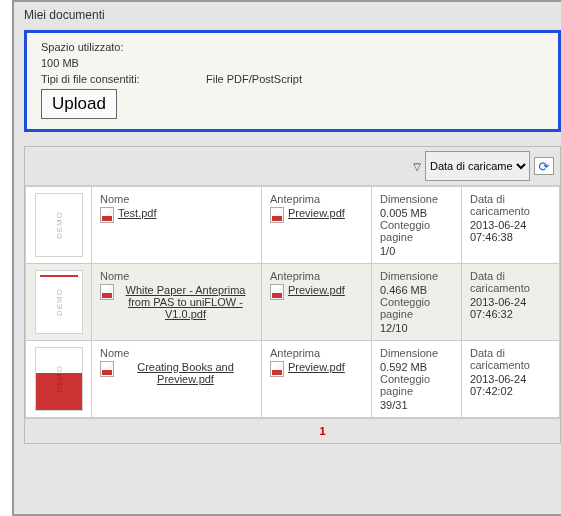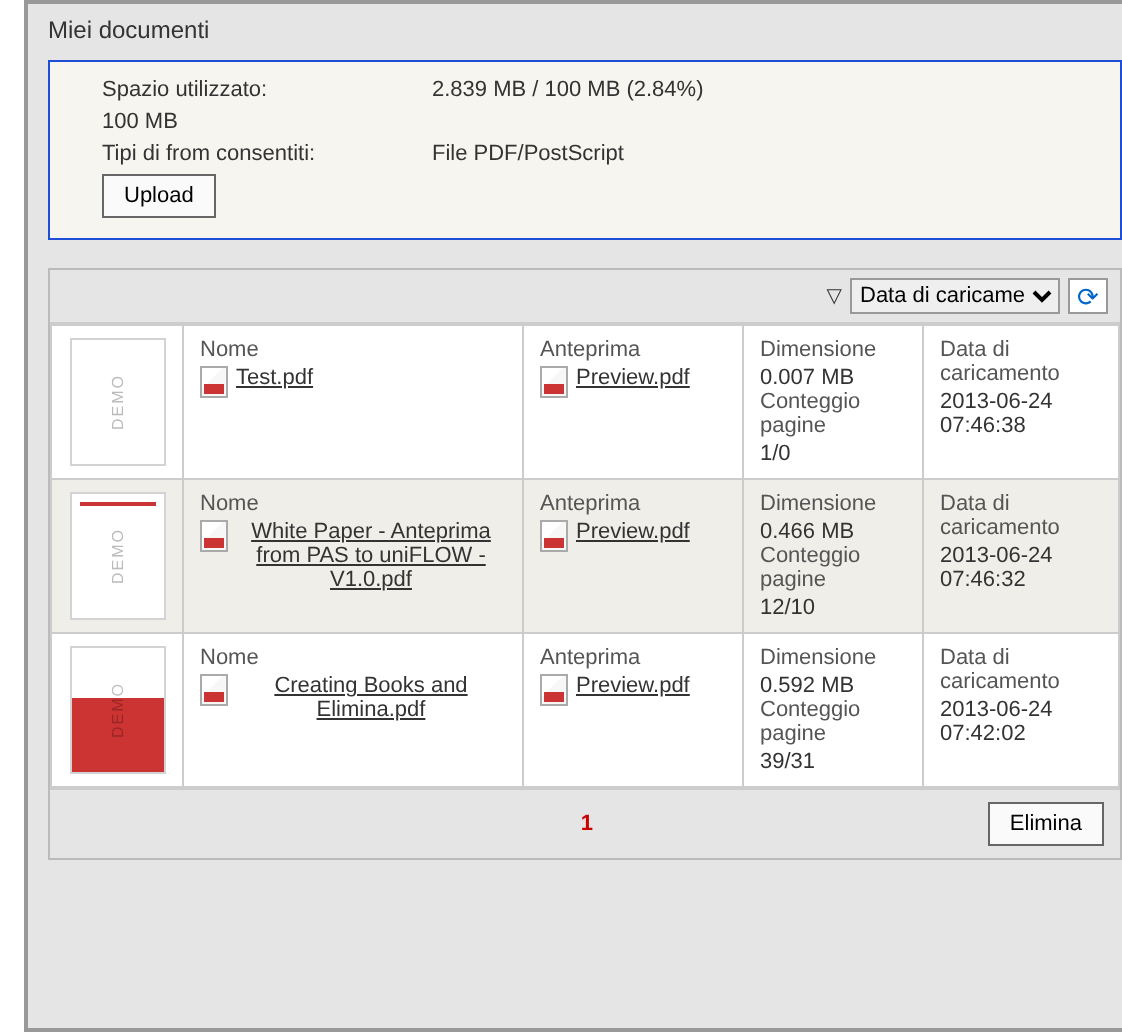--- a/index.html
+++ b/index.html
@@ -24,9 +24,9 @@
   }
   .info-panel {
     margin: 0 10px 14px;
-    border: 1px solid #1d4ed8;
+    border: 3px solid #1d4ed8;
     background: #f7f5ef;
-    padding: 8px 26px 10px;
+    padding: 8px 14px 10px;
   }
   .info-row {
     display: flex;

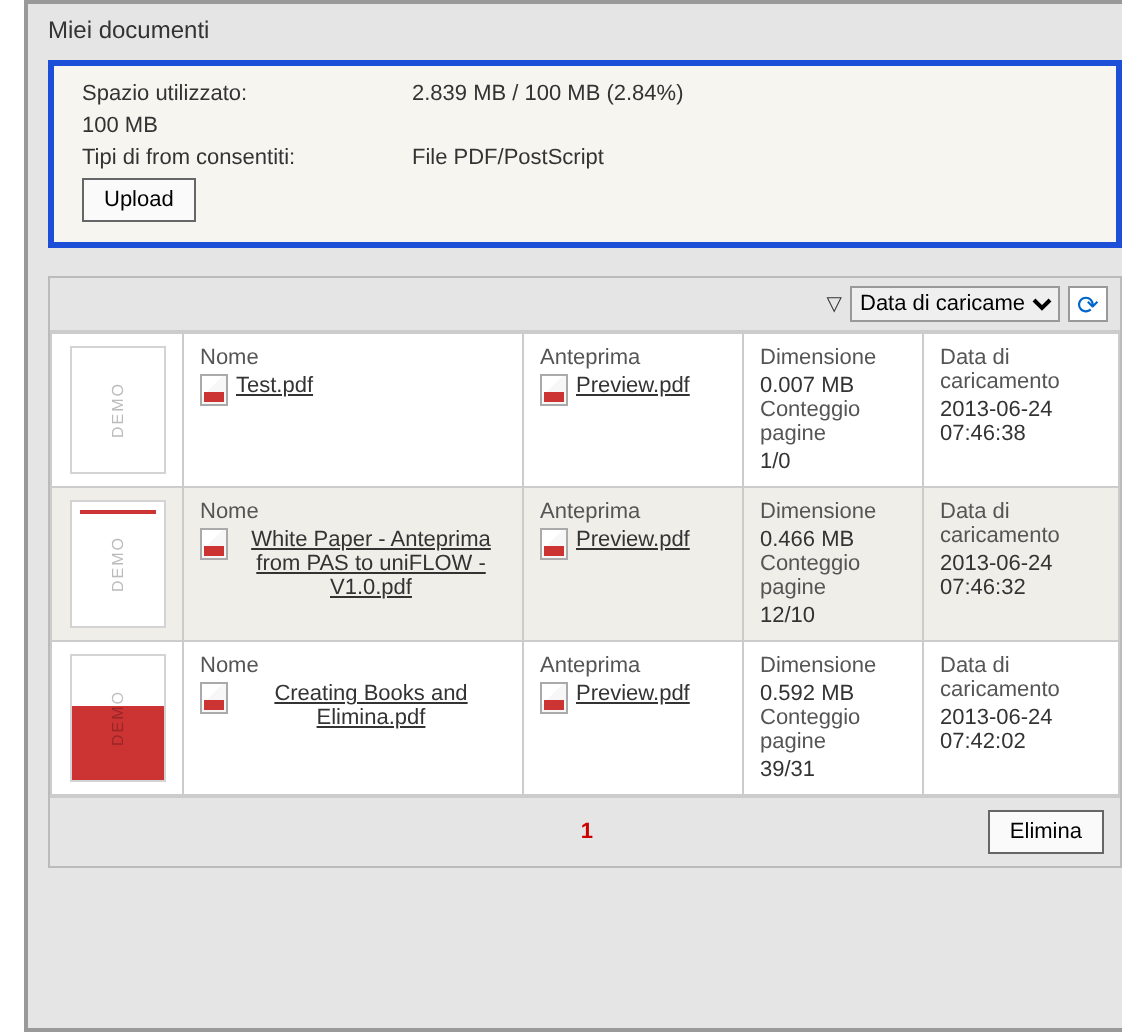--- a/index.html
+++ b/index.html
@@ -162,7 +162,6 @@
   <div class="info-panel">
     <div class="info-row">
       <div class="info-label">Spazio utilizzato:</div>
-      <div>2.839 MB / 100 MB (2.84%)</div>
     </div>
     <div class="info-row">
       <div>100  MB</div>

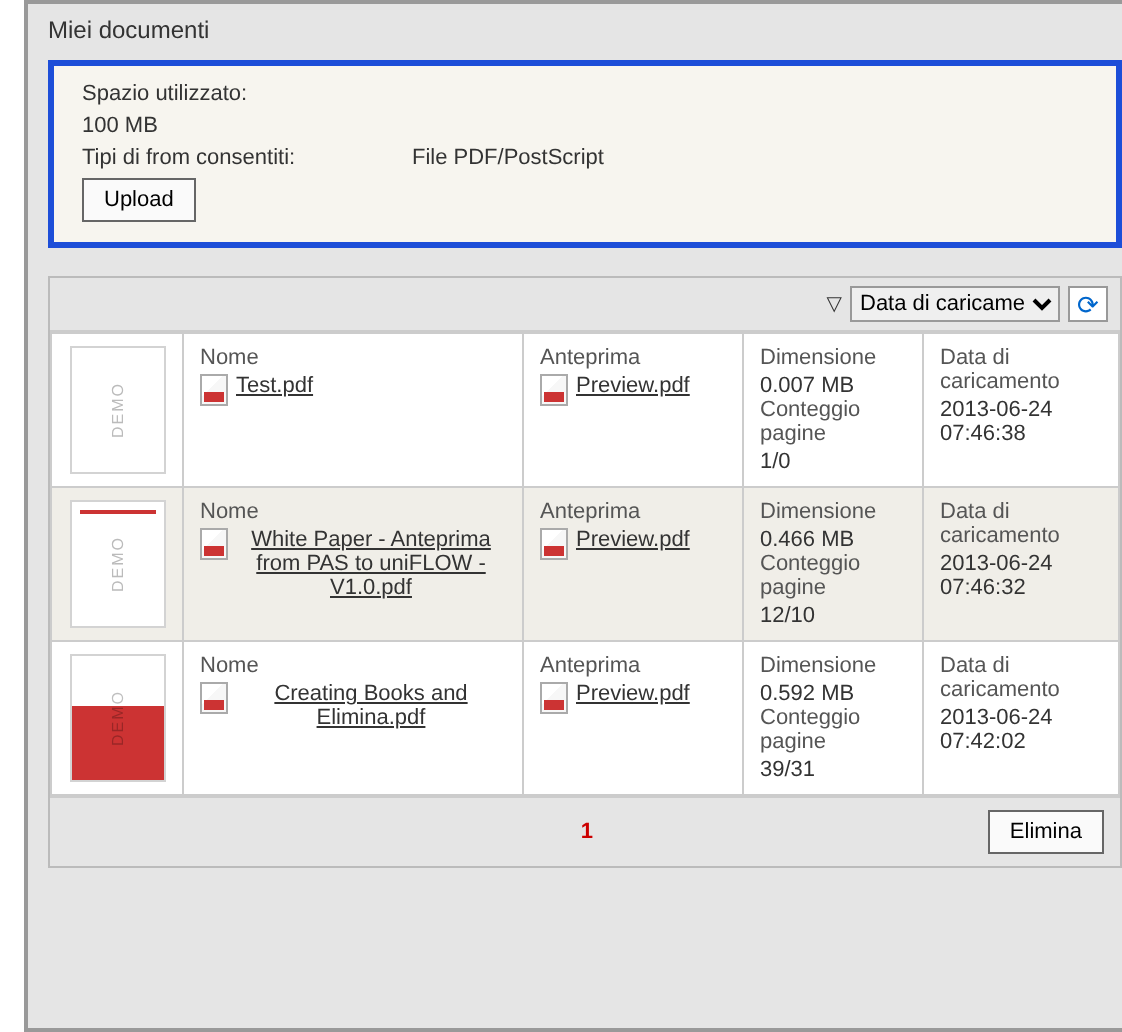--- a/index.html
+++ b/index.html
@@ -167,7 +167,7 @@
       <div>100  MB</div>
     </div>
     <div class="info-row">
-      <div class="info-label">Tipi di from consentiti:</div>
+      <div class="info-label">Tipi di file consentiti:</div>
       <div>File PDF/PostScript</div>
     </div>
     <button class="btn">Upload</button>

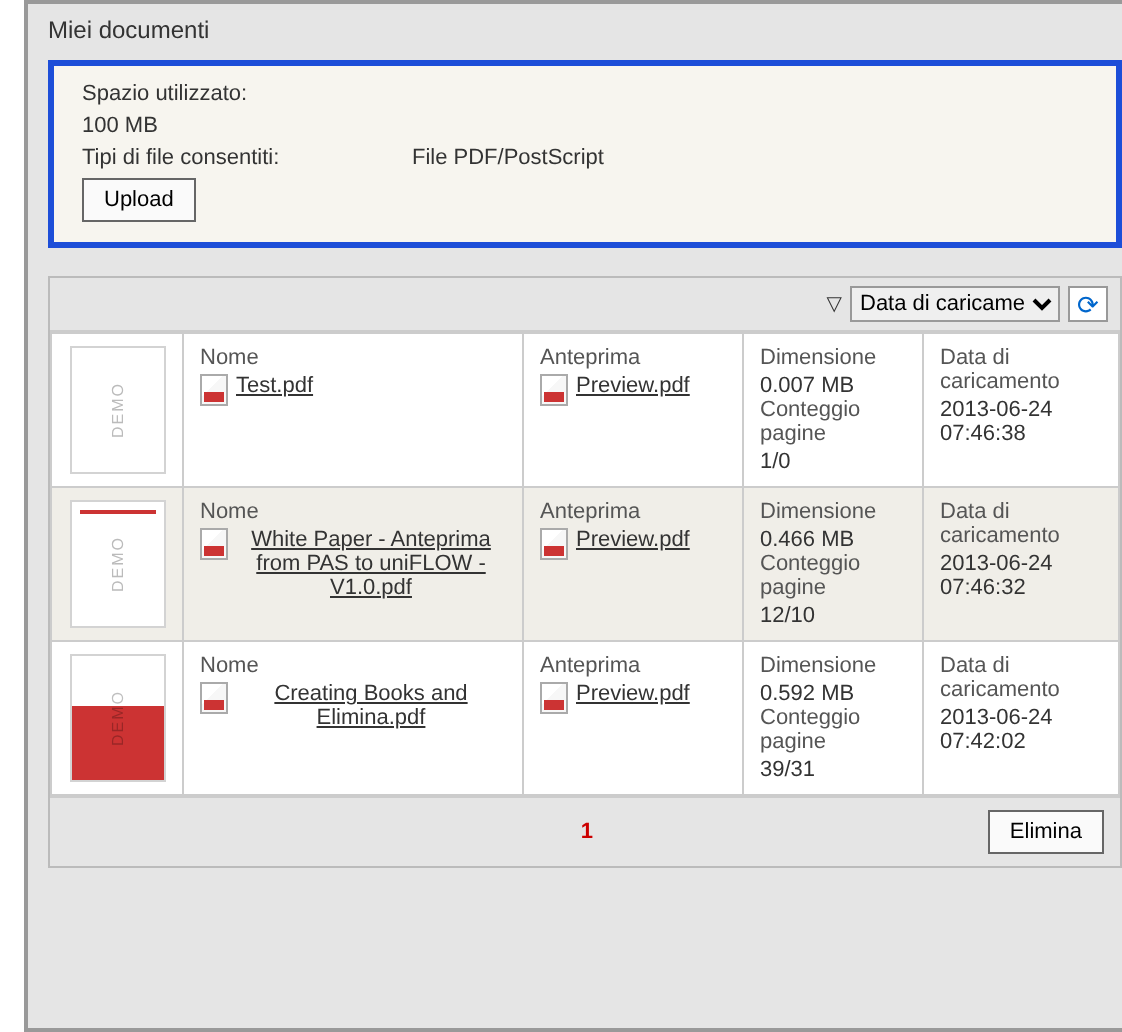--- a/index.html
+++ b/index.html
@@ -40,7 +40,7 @@
     border: 1px solid #666;
     background: #fafafa;
     padding: 4px 10px;
-    font-size: 11px;
+    font-size: 17px;
     cursor: pointer;
   }
   .grid-wrap {

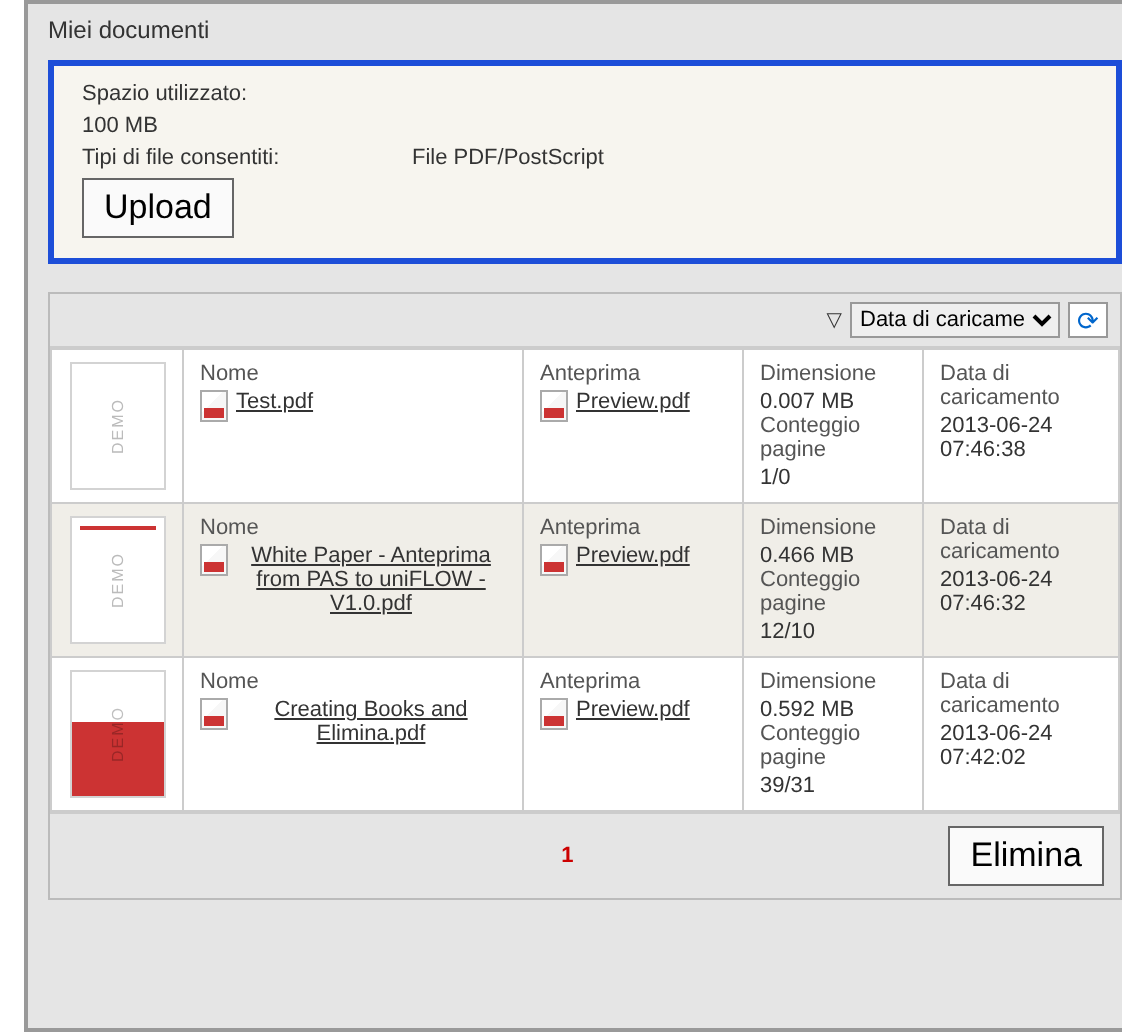--- a/index.html
+++ b/index.html
@@ -62,7 +62,7 @@
   select.sort {
     font-size: 11px;
     border: 1px solid #999;
-    height: 18px;
+    height: 30px;
   }
   .refresh-btn {
     width: 20px;

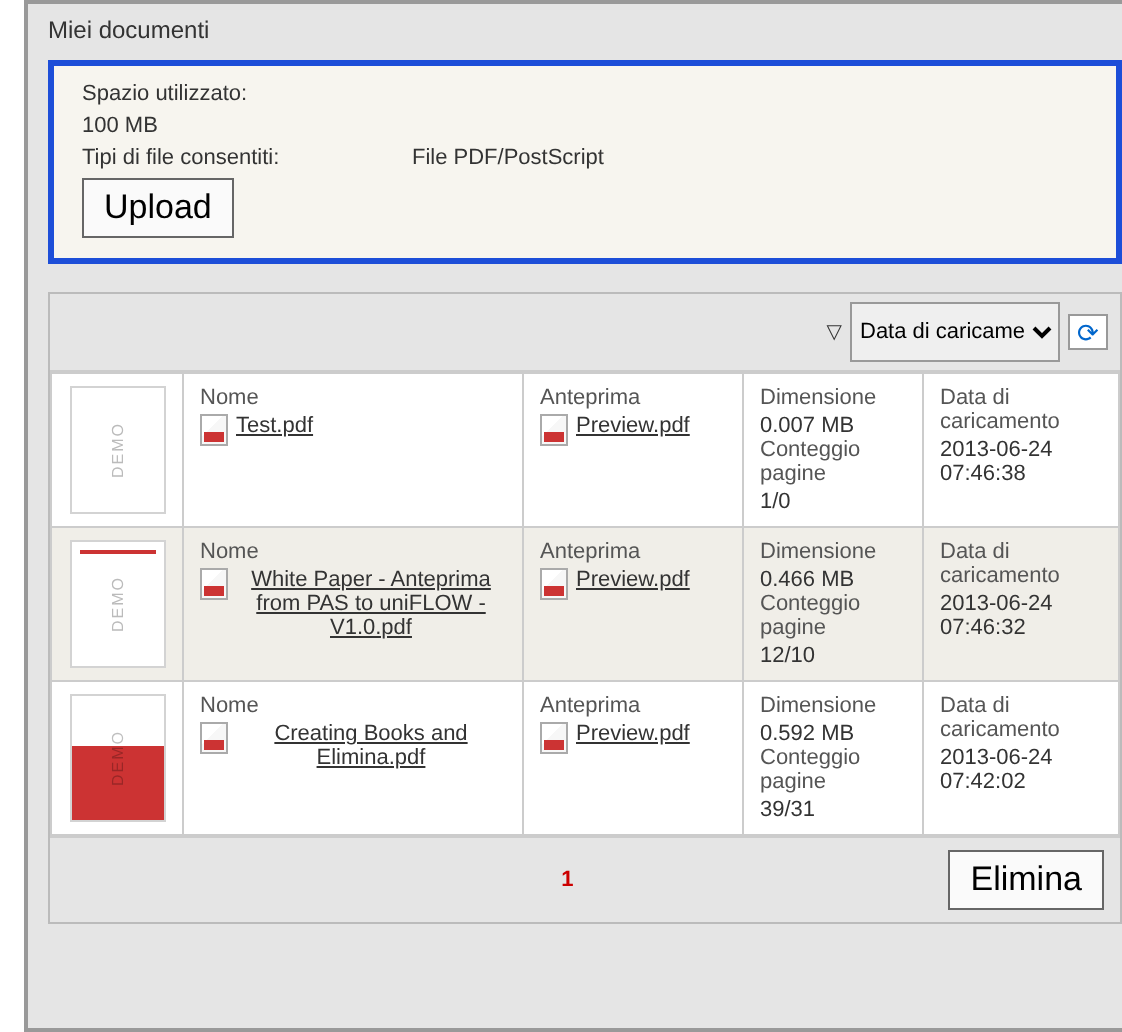--- a/index.html
+++ b/index.html
@@ -215,7 +215,7 @@
               </div>
             </td>
             <td><span class="cell-label">Dimensione</span>
-   <span>0.007 MB</span><br>
+   <span>0.005 MB</span><br>
    <span class="cell-label">Conteggio pagine</span>
    <span>1/0</span></td>
             <td><span class="cell-label">Data di caricamento</span>

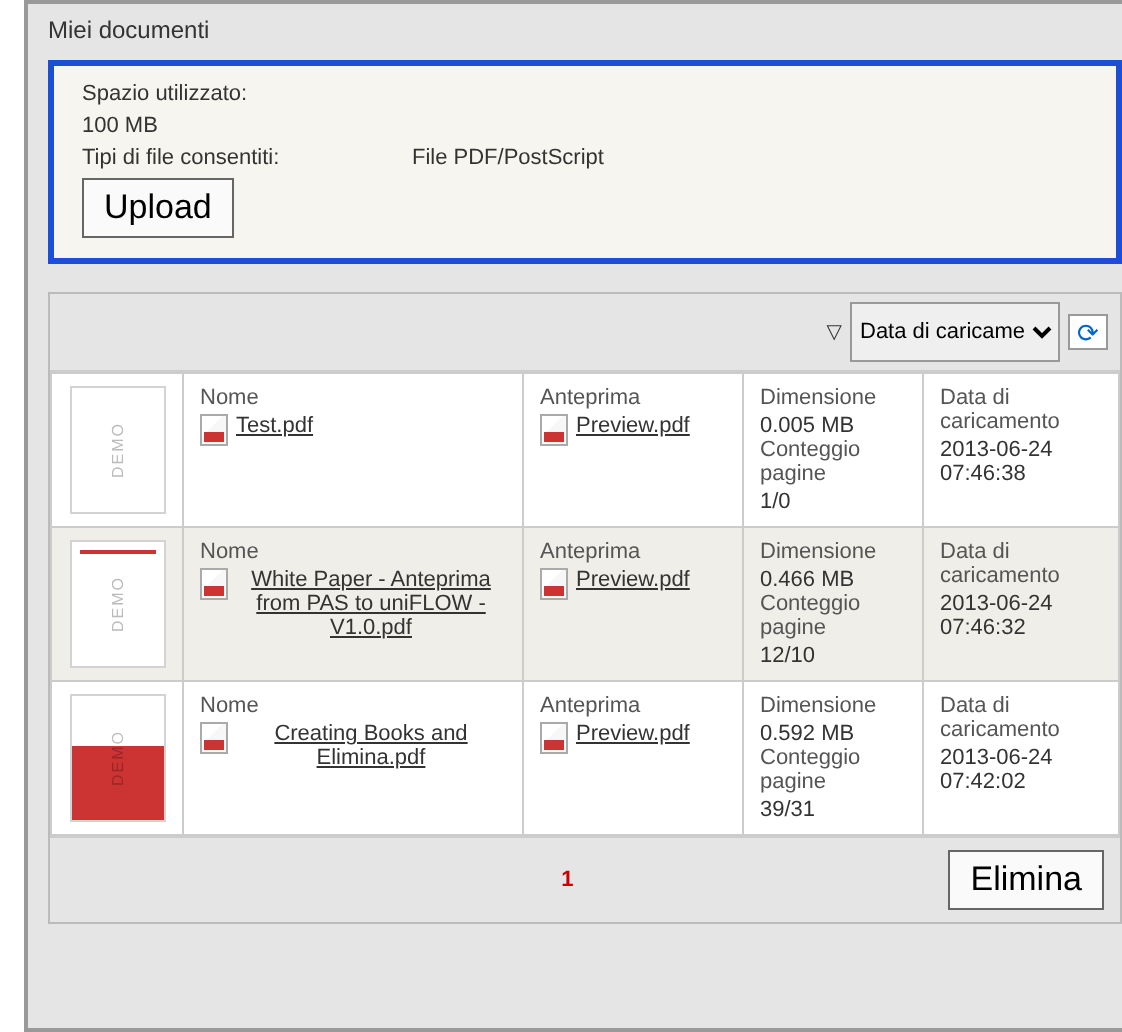--- a/index.html
+++ b/index.html
@@ -260,7 +260,7 @@
               <span class="cell-label">Nome</span>
    <div class="file-line">
                 <span class="file-icon"></span>
-   <a class="link">Creating Books and Elimina.pdf</a>
+   <a class="link">Creating Books and Preview.pdf</a>
               </div>
             </td>
             <td>

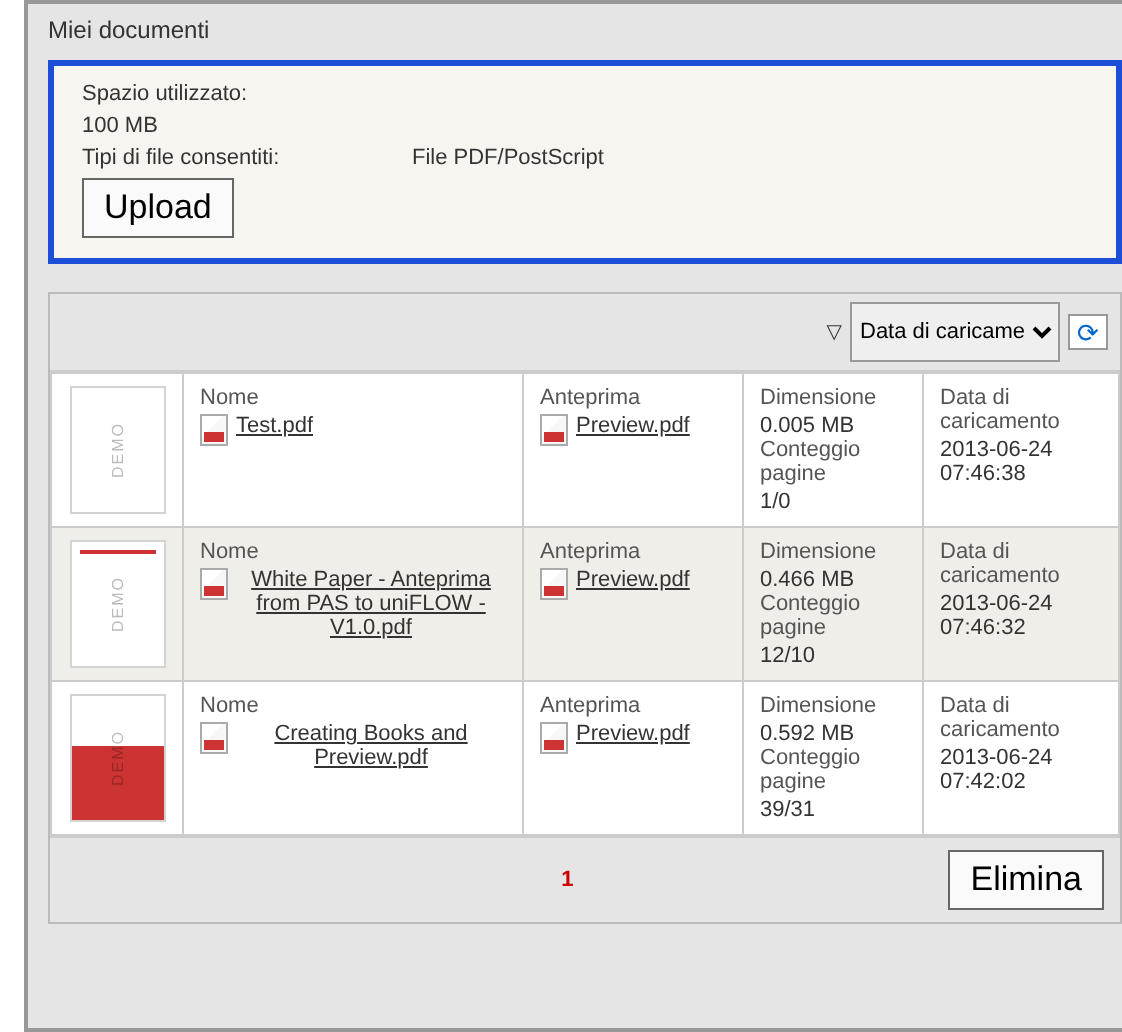--- a/index.html
+++ b/index.html
@@ -284,7 +284,6 @@
     <div class="footer">
       <div style="width:60px"></div>
       <div class="pager">1</div>
-      <button class="btn">Elimina</button>
     </div>
 
   </div>

